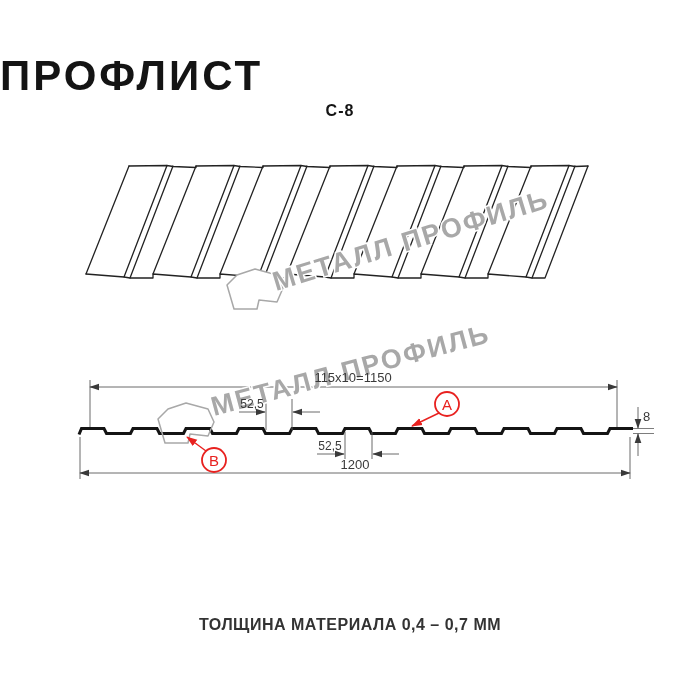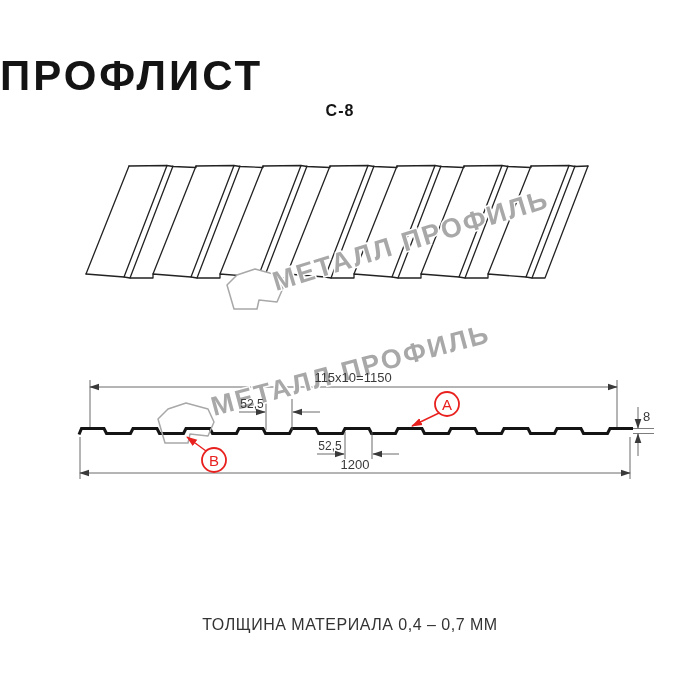--- a/index.html
+++ b/index.html
@@ -15,7 +15,7 @@
   }
   .footer-note{
     position:absolute;top:616px;left:0;width:700px;text-align:center;
-    font-size:16px;font-weight:400;letter-spacing:0.5px;color:#333333;
+    font-size:16px;font-weight:700;letter-spacing:0.5px;color:#333333;
   }
   svg{position:absolute;top:0;left:0;}
   .sheet-line{stroke:#222;stroke-width:1.3;fill:none;stroke-linejoin:round;stroke-linecap:round;}

